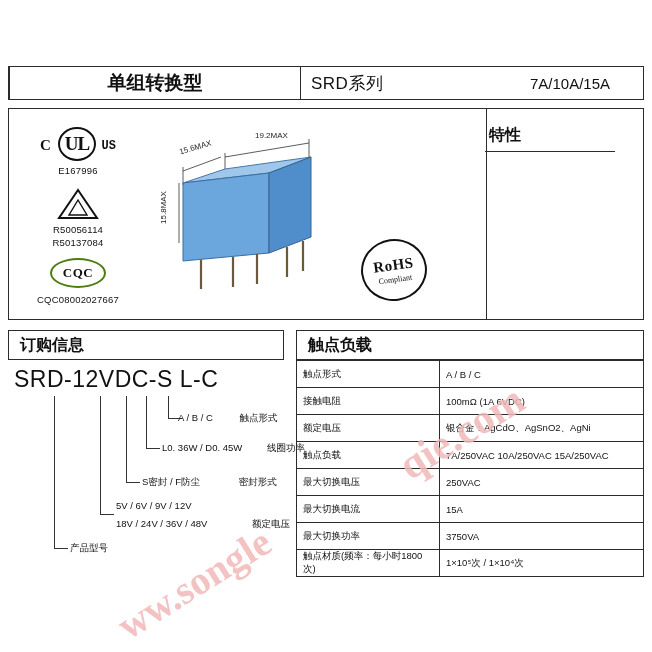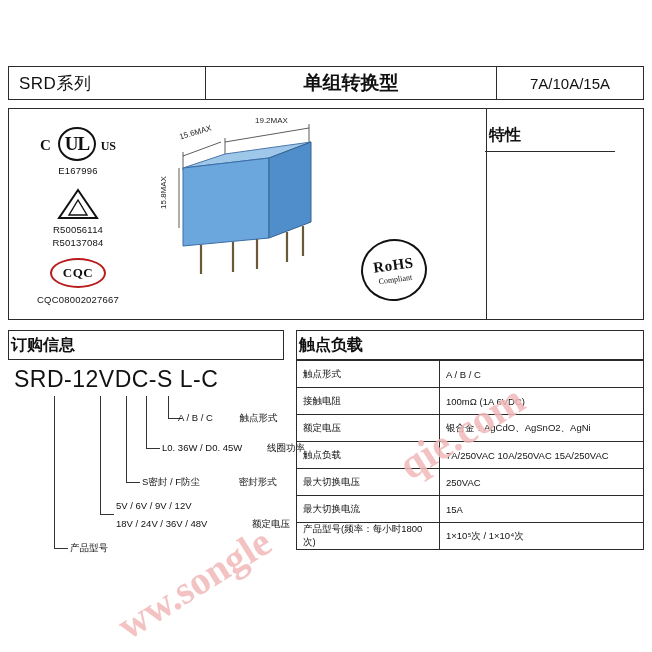--- a/index.html
+++ b/index.html
@@ -292,8 +292,8 @@
 <div class="page">
 
   <div class="header">
+    <div class="cell c2">单组转换型</div>
     <div class="cell c1">SRD系列</div>
-    <div class="cell c2">单组转换型</div>
     <div class="cell c3">7A/10A/15A</div>
   </div>
 

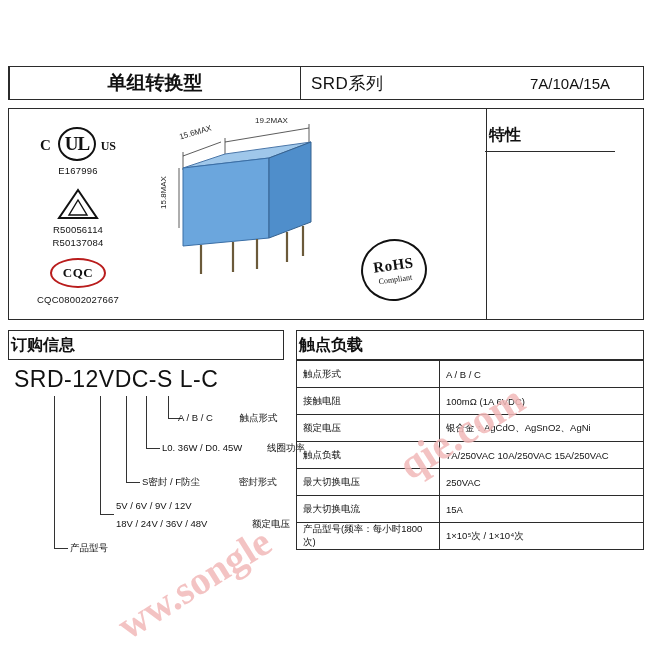--- a/index.html
+++ b/index.html
@@ -138,7 +138,7 @@
   
   .relay-wrap {
     position: absolute;
-    left: 150px; top: 3px;
+    left: 150px; top: 18px;
     width: 200px; height: 190px; text-align: center;
   }
   .dim-label {

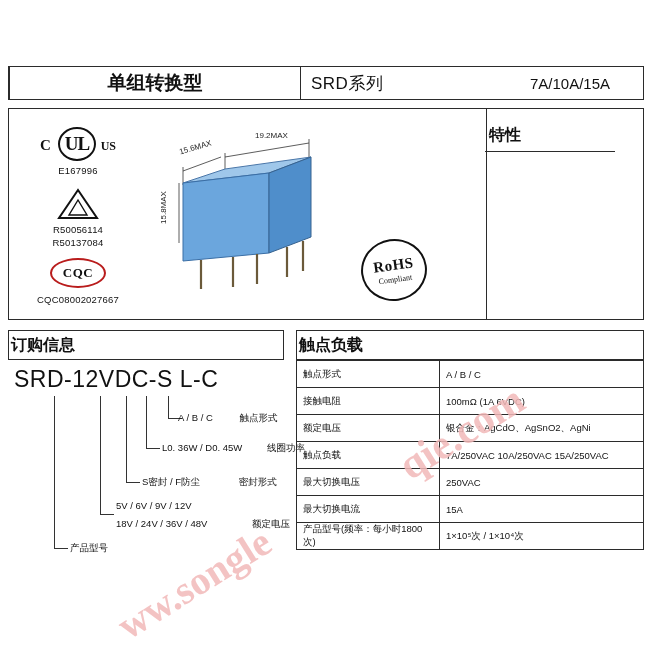--- a/index.html
+++ b/index.html
@@ -111,7 +111,7 @@
   .ul-us {
     position: absolute;
     right: 0; top: 12px;
-    font-family: Liberation Serif, serif;
+    font-family: Liberation Mono, monospace;
     font-size: 12px;
     font-weight: bold;
   }

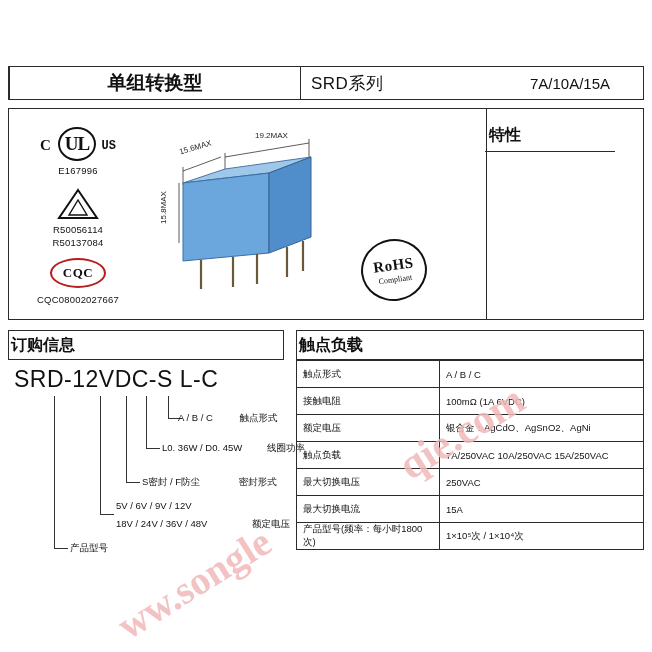--- a/index.html
+++ b/index.html
@@ -124,7 +124,7 @@
   .cqc-mark {
     margin: 10px auto 6px;
     width: 52px; height: 26px;
-    border: 2px solid #b91c1c;
+    border: 2px solid #4d7c0f;
     border-radius: 50%;
     display: flex;
     align-items: center;

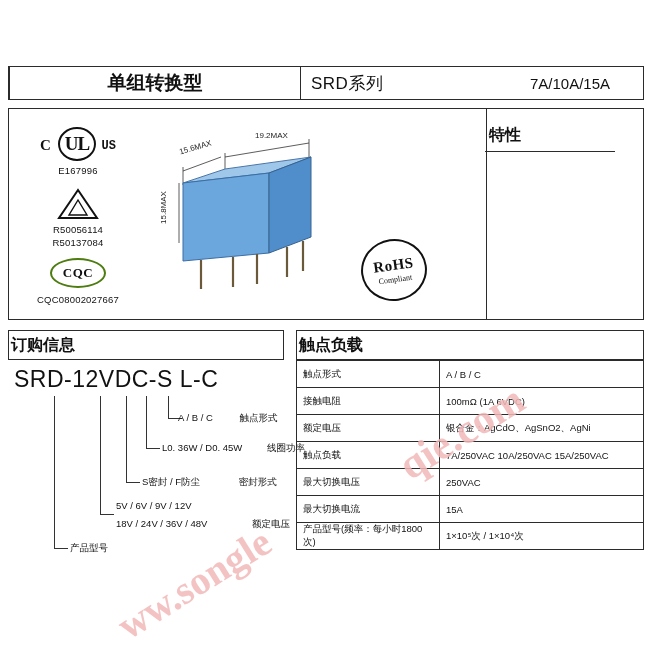--- a/index.html
+++ b/index.html
@@ -216,7 +216,7 @@
     box-sizing: border-box;
     display: flex;
     align-items: center;
-    padding-left: 2px;
+    padding-left: 11px;
     font-size: 16px;
     font-weight: bold;
   }

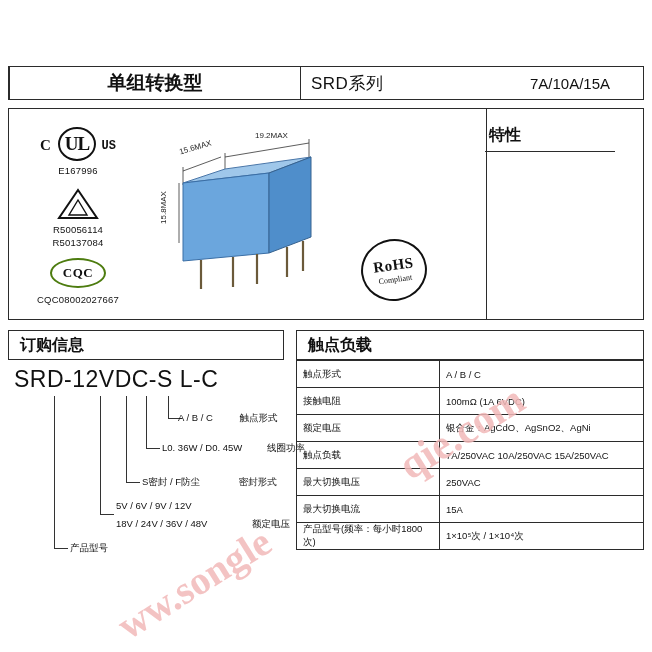--- a/index.html
+++ b/index.html
@@ -432,6 +432,10 @@
         <td>15A</td>
       </tr>
       <tr>
+        <td class="k">最大切换功率</td>
+        <td>3750VA</td>
+      </tr>
+      <tr>
         <td class="k">产品型号(频率：每小时1800次)</td>
         <td>1×10⁵次 / 1×10⁴次</td>
       </tr>

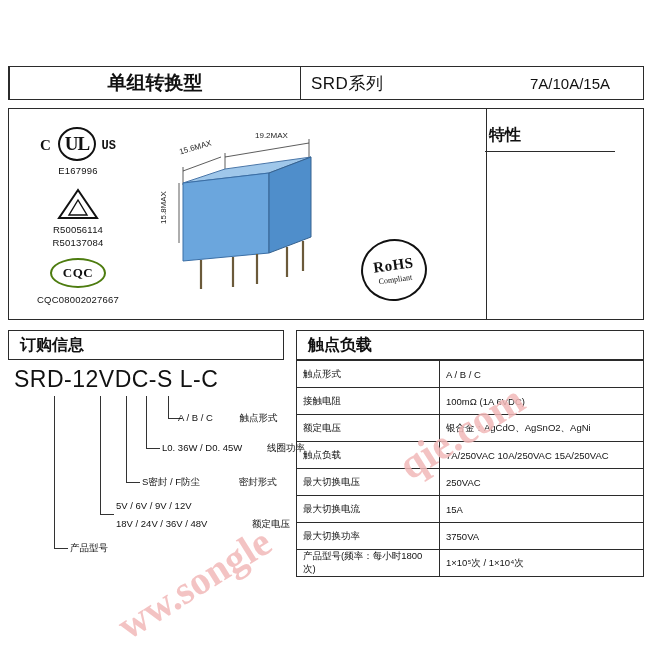--- a/index.html
+++ b/index.html
@@ -436,7 +436,7 @@
         <td>3750VA</td>
       </tr>
       <tr>
-        <td class="k">产品型号(频率：每小时1800次)</td>
+        <td class="k">触点材质(频率：每小时1800次)</td>
         <td>1×10⁵次 / 1×10⁴次</td>
       </tr>
     </tbody>

